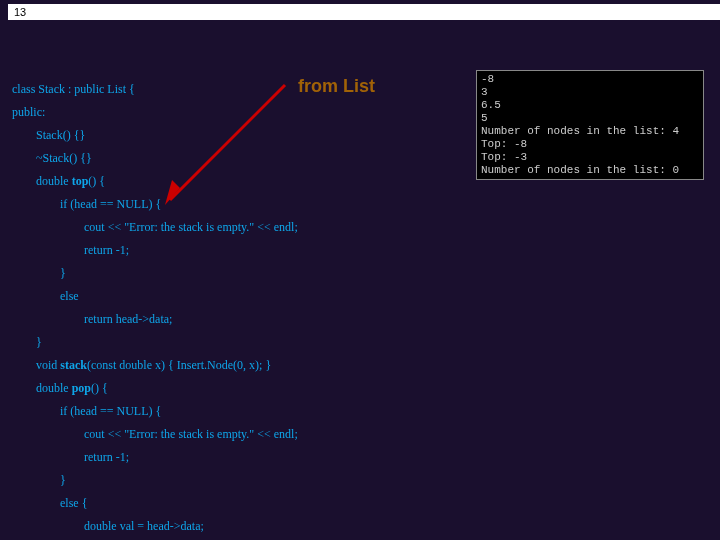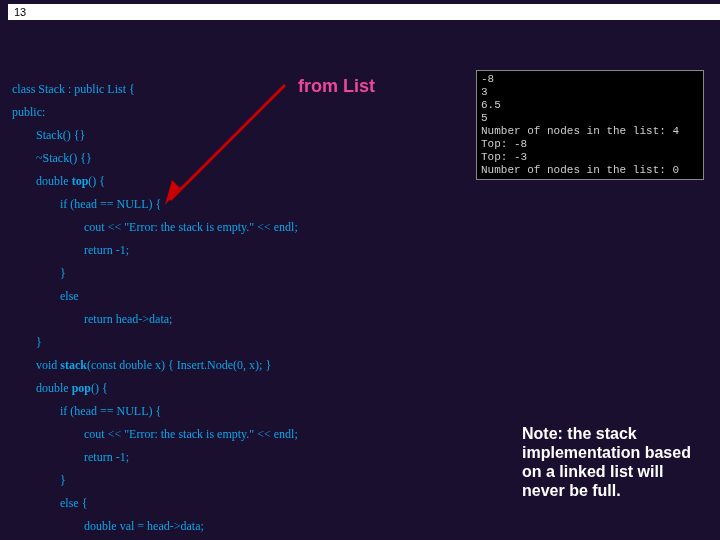--- a/index.html
+++ b/index.html
@@ -45,7 +45,7 @@
     position: absolute;
     top: 56px;
     left: 298px;
-    color: #ec4899;
+    color: #a16207;
     font-size: 18px;
     font-weight: bold;
   }

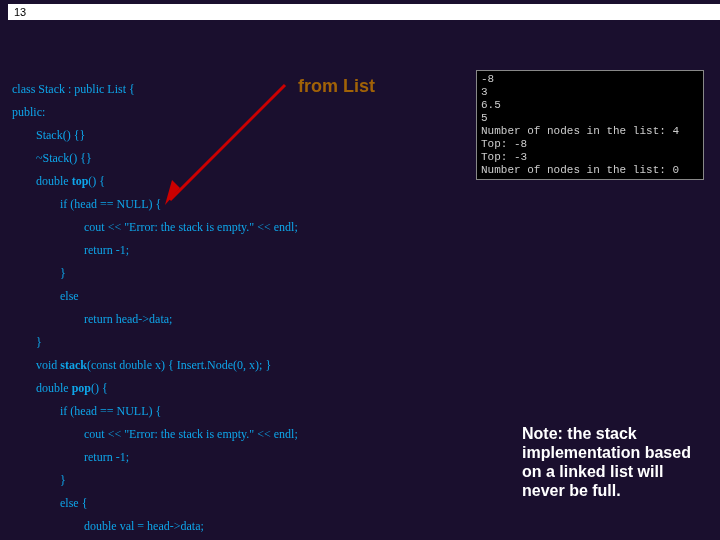--- a/index.html
+++ b/index.html
@@ -134,7 +134,6 @@
 
   <div class="label-fromlist-bg">from List</div>
 
-  <div class="note">Note: the stack implementation based on a linked list will never be full.</div>
 
 </div>
 

